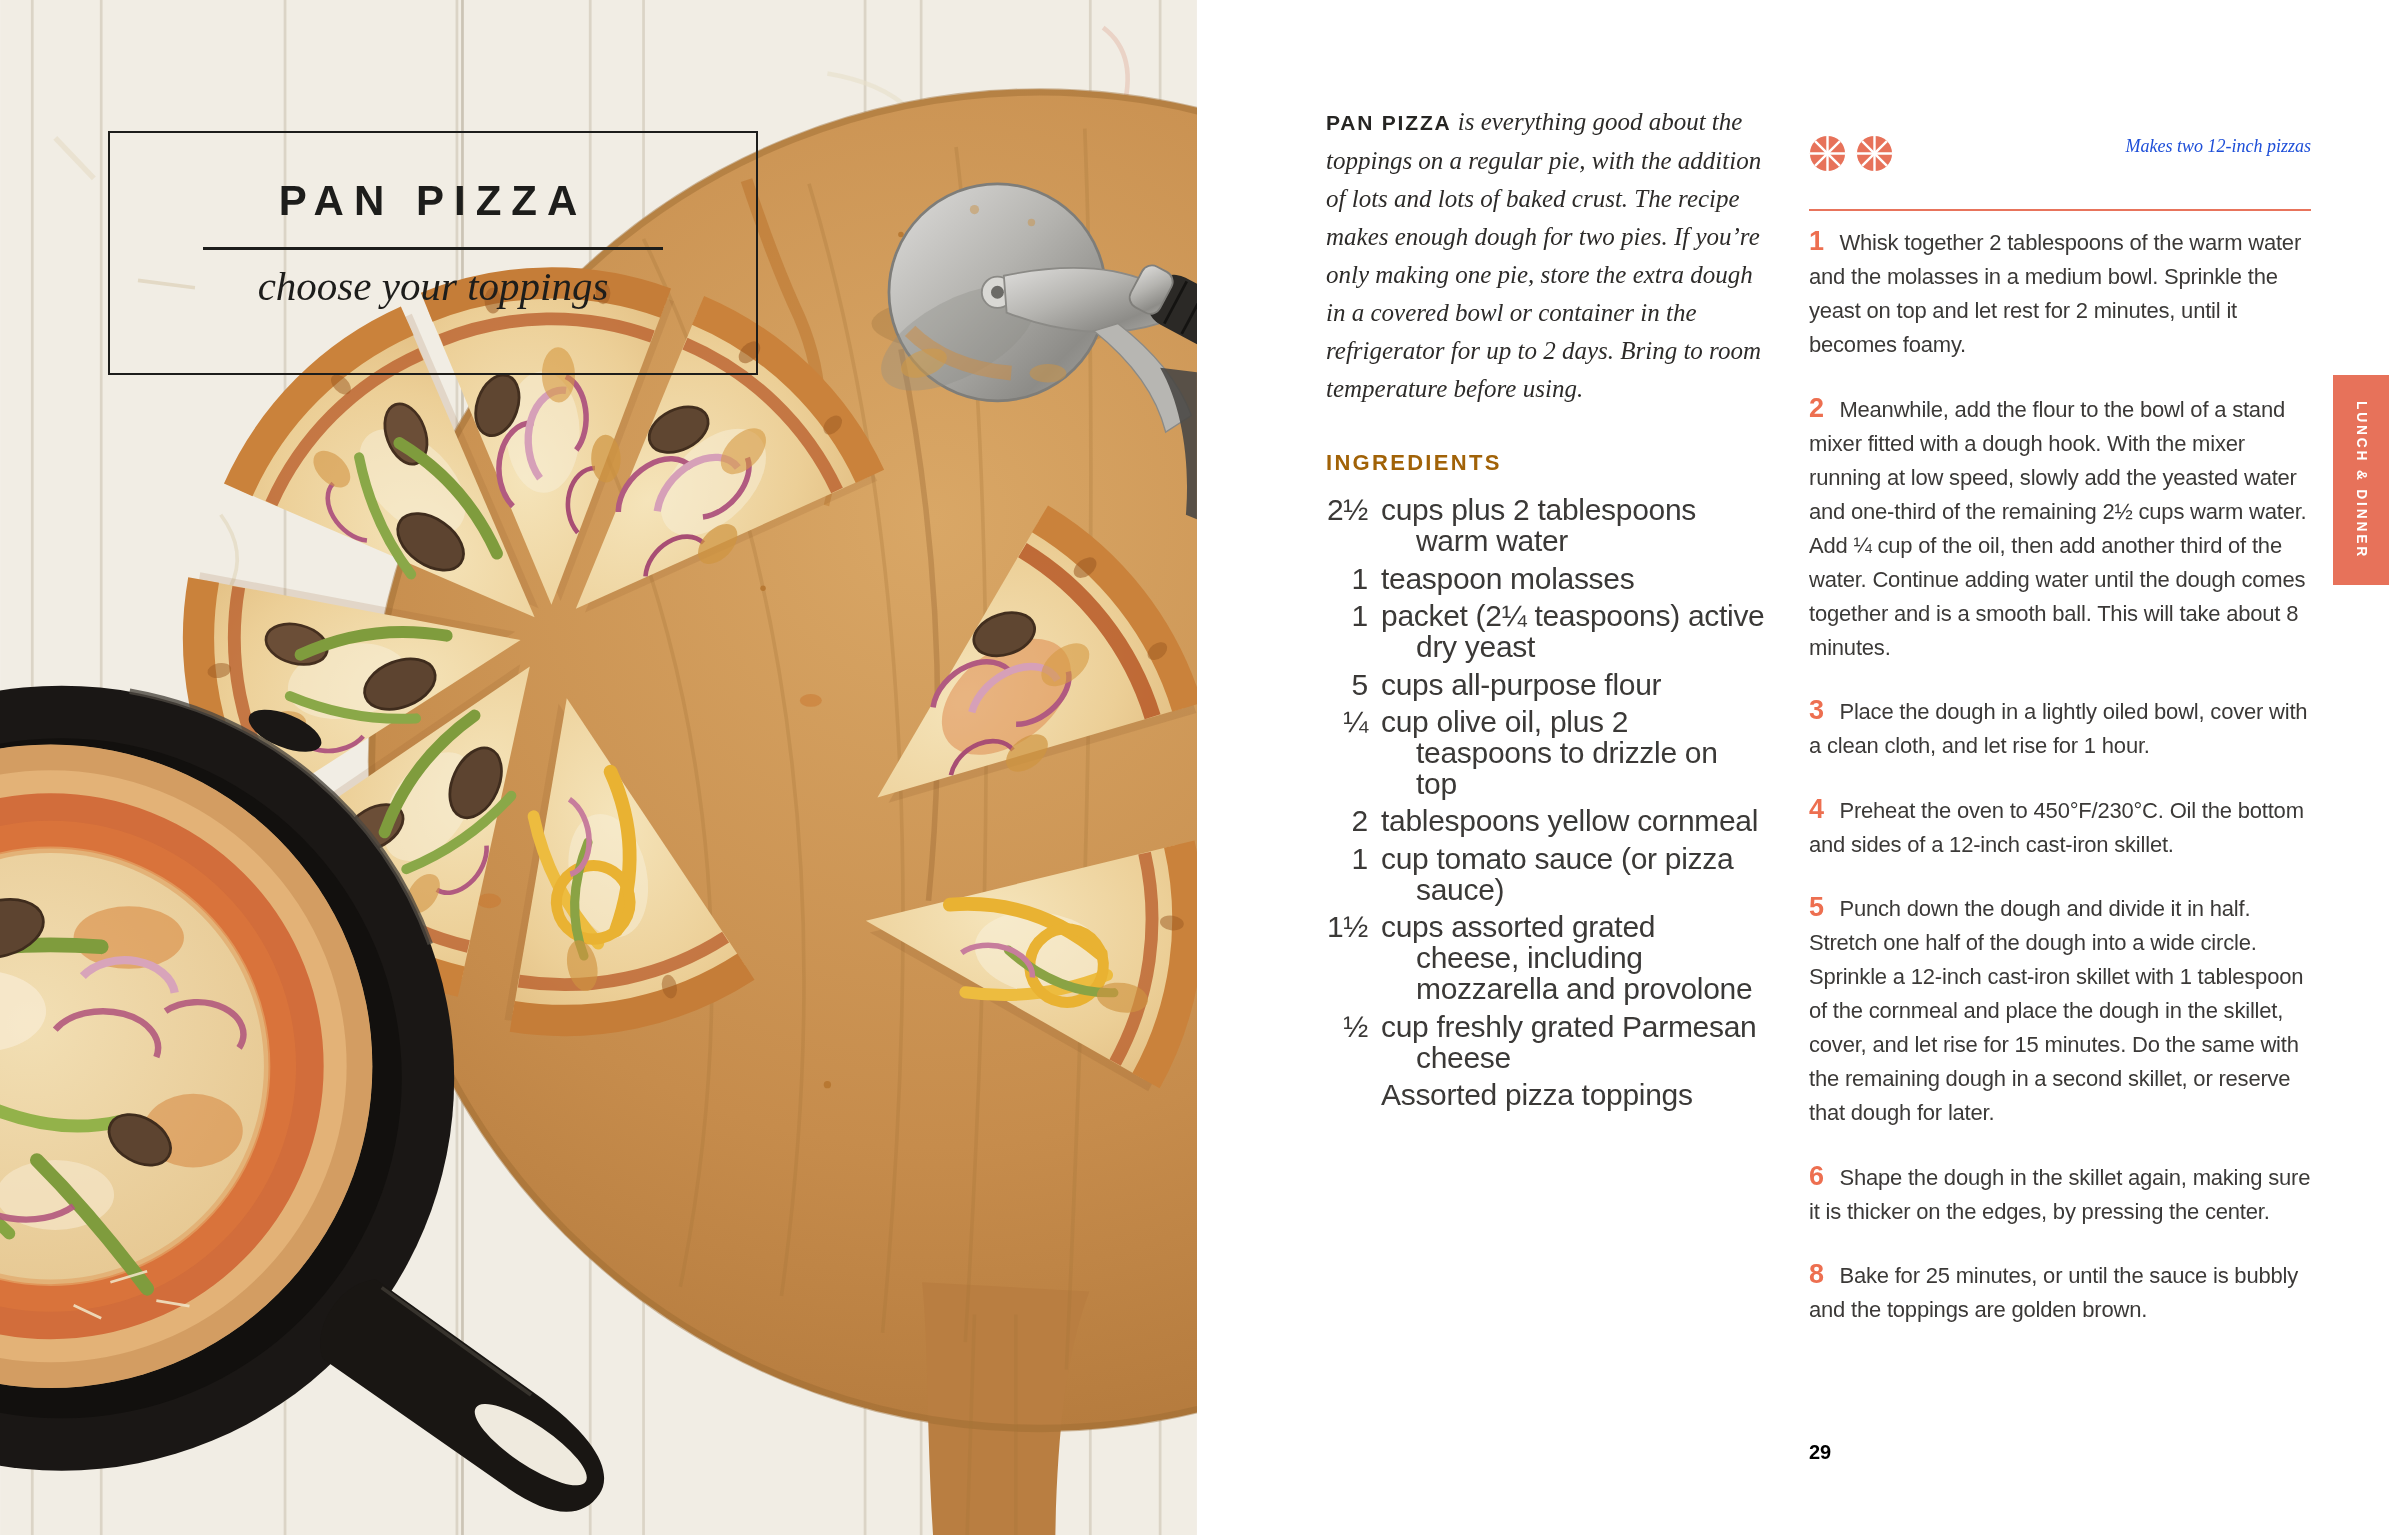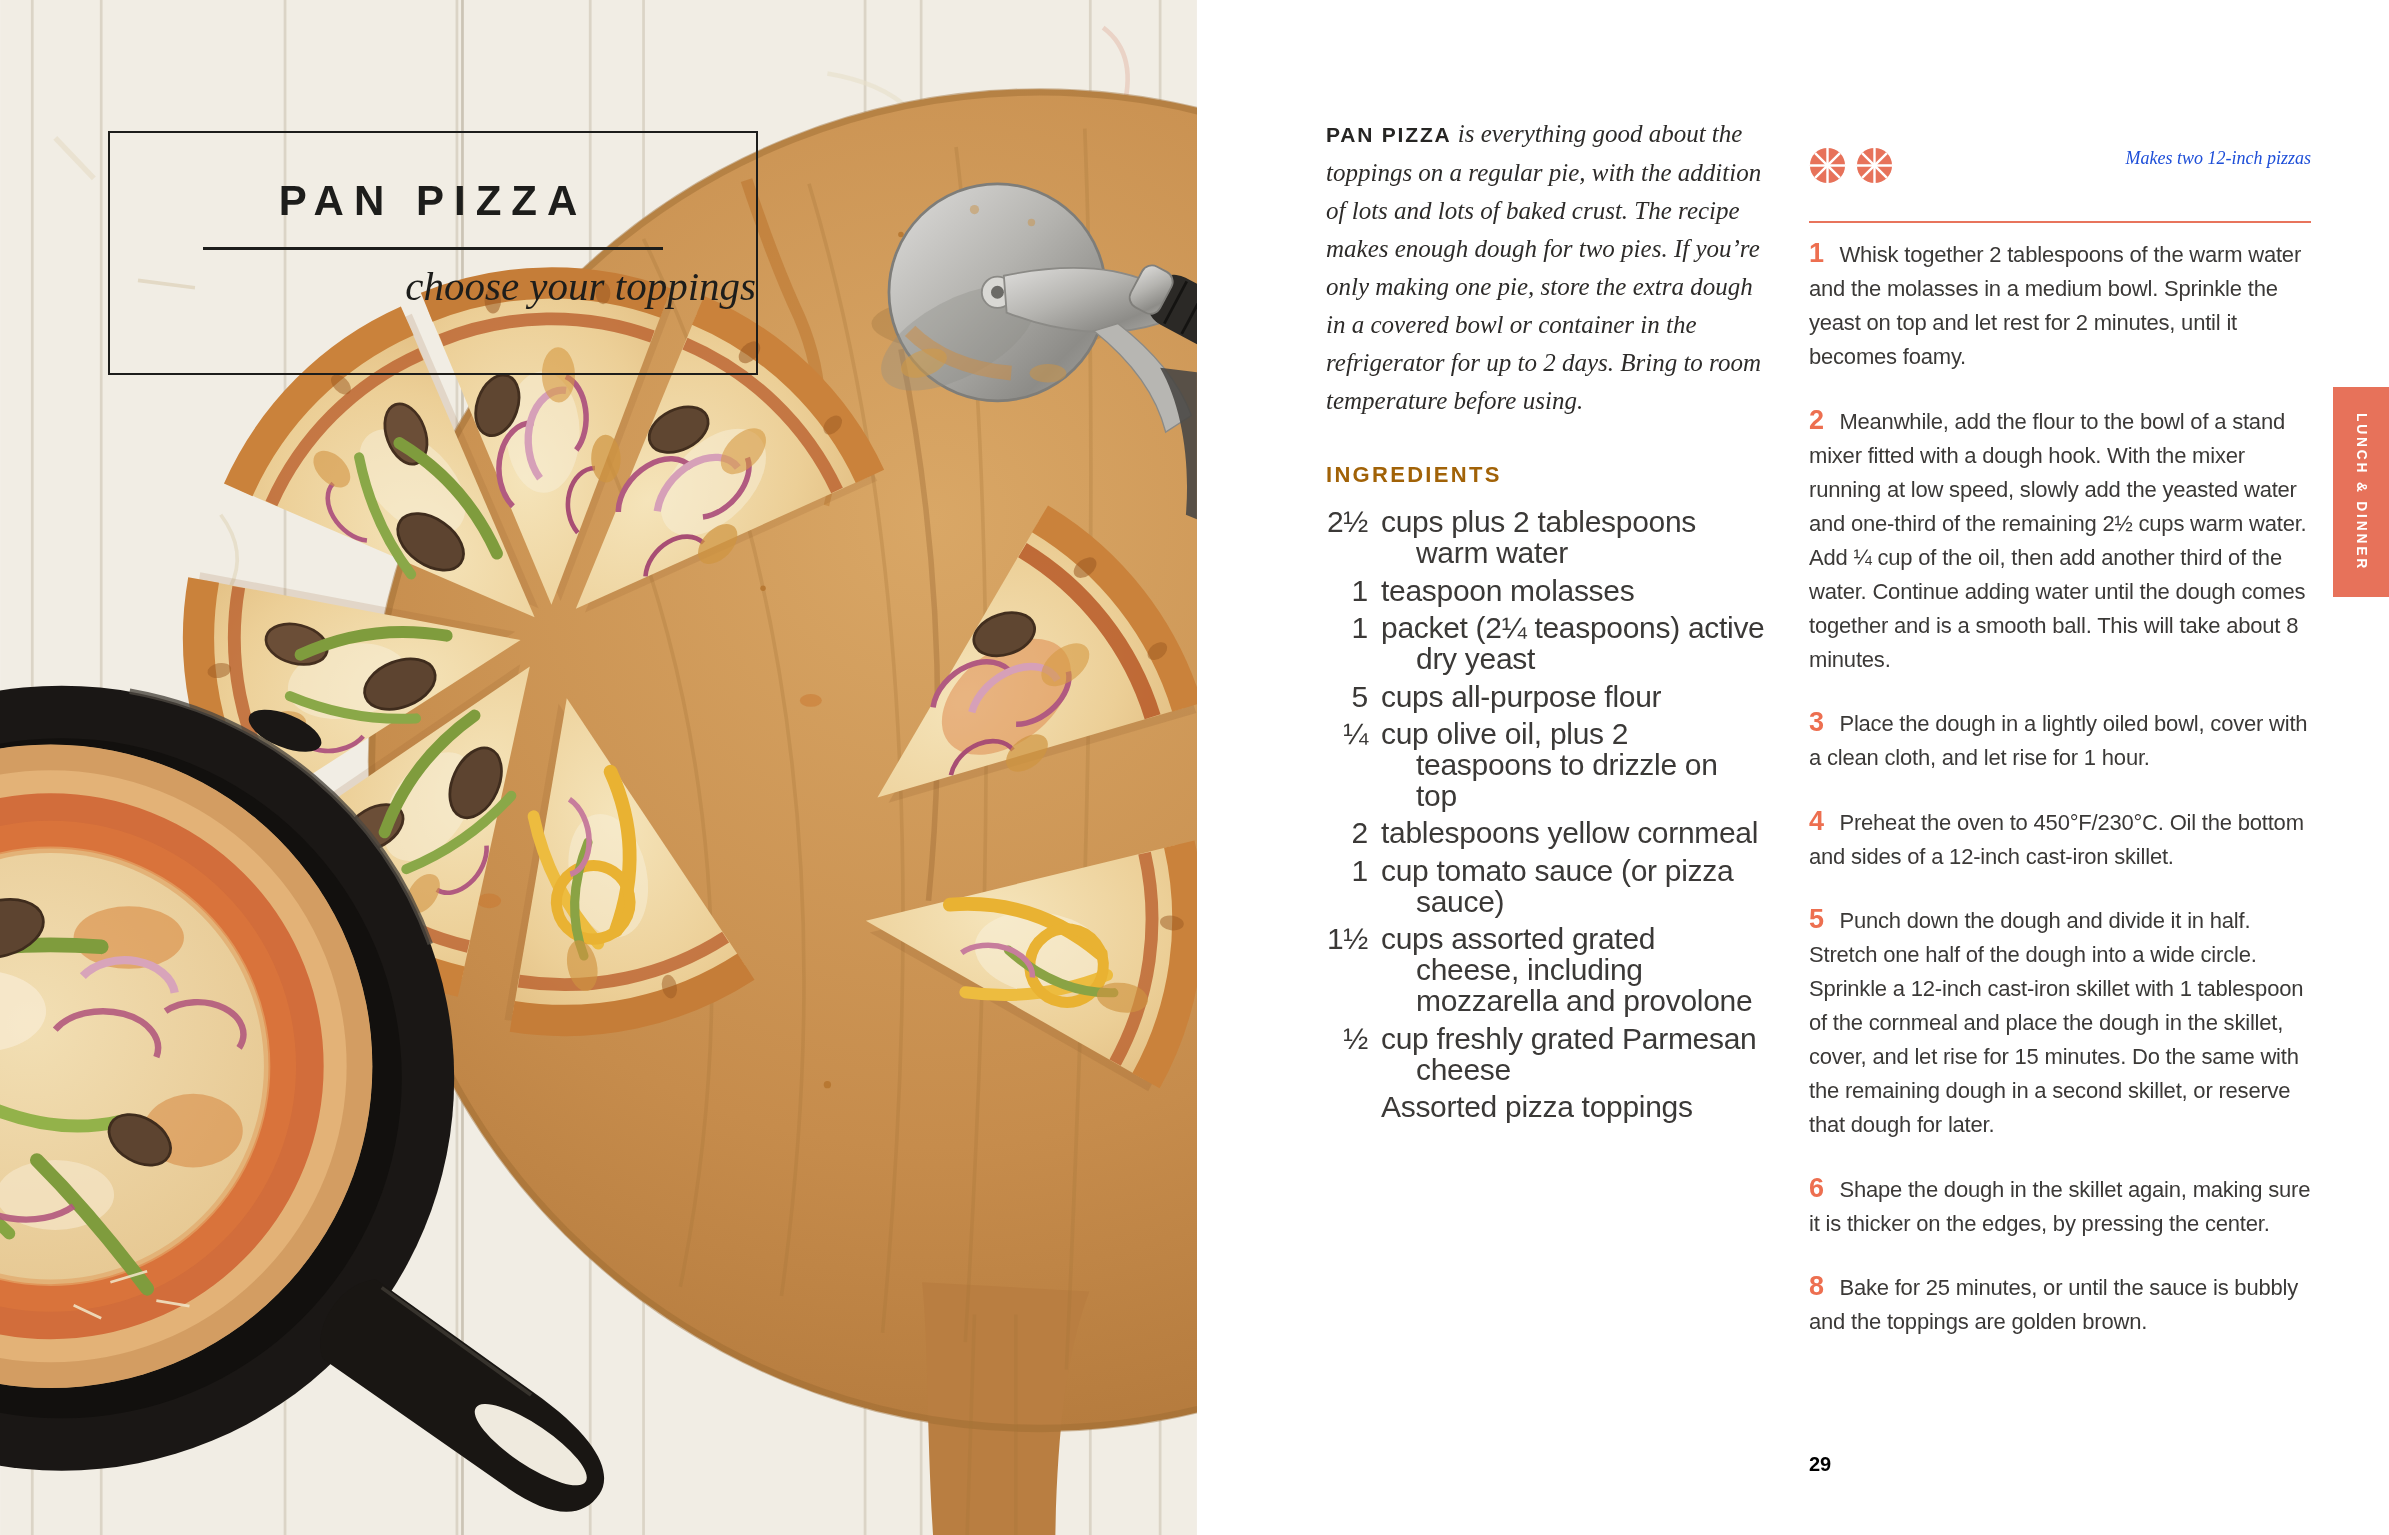--- a/index.html
+++ b/index.html
@@ -17,7 +17,7 @@
   .title-box .subtitle{margin:0;font-family:"Liberation Serif",serif;font-style:italic;
     font-size:41px;color:#1d1d1b;line-height:1;text-align:right;}
   
-  .page-right{position:absolute;left:1197px;top:12px;width:1193px;height:1228px;background:#ffffff;}
+  .page-right{position:absolute;left:1197px;top:0;width:1193px;height:1228px;background:#ffffff;}
   .col-left{position:absolute;left:129px;top:103px;width:439px;}
   .intro{margin:0;font-family:"Liberation Serif",serif;font-style:italic;
     font-size:25px;line-height:38px;color:#2d2b29;}

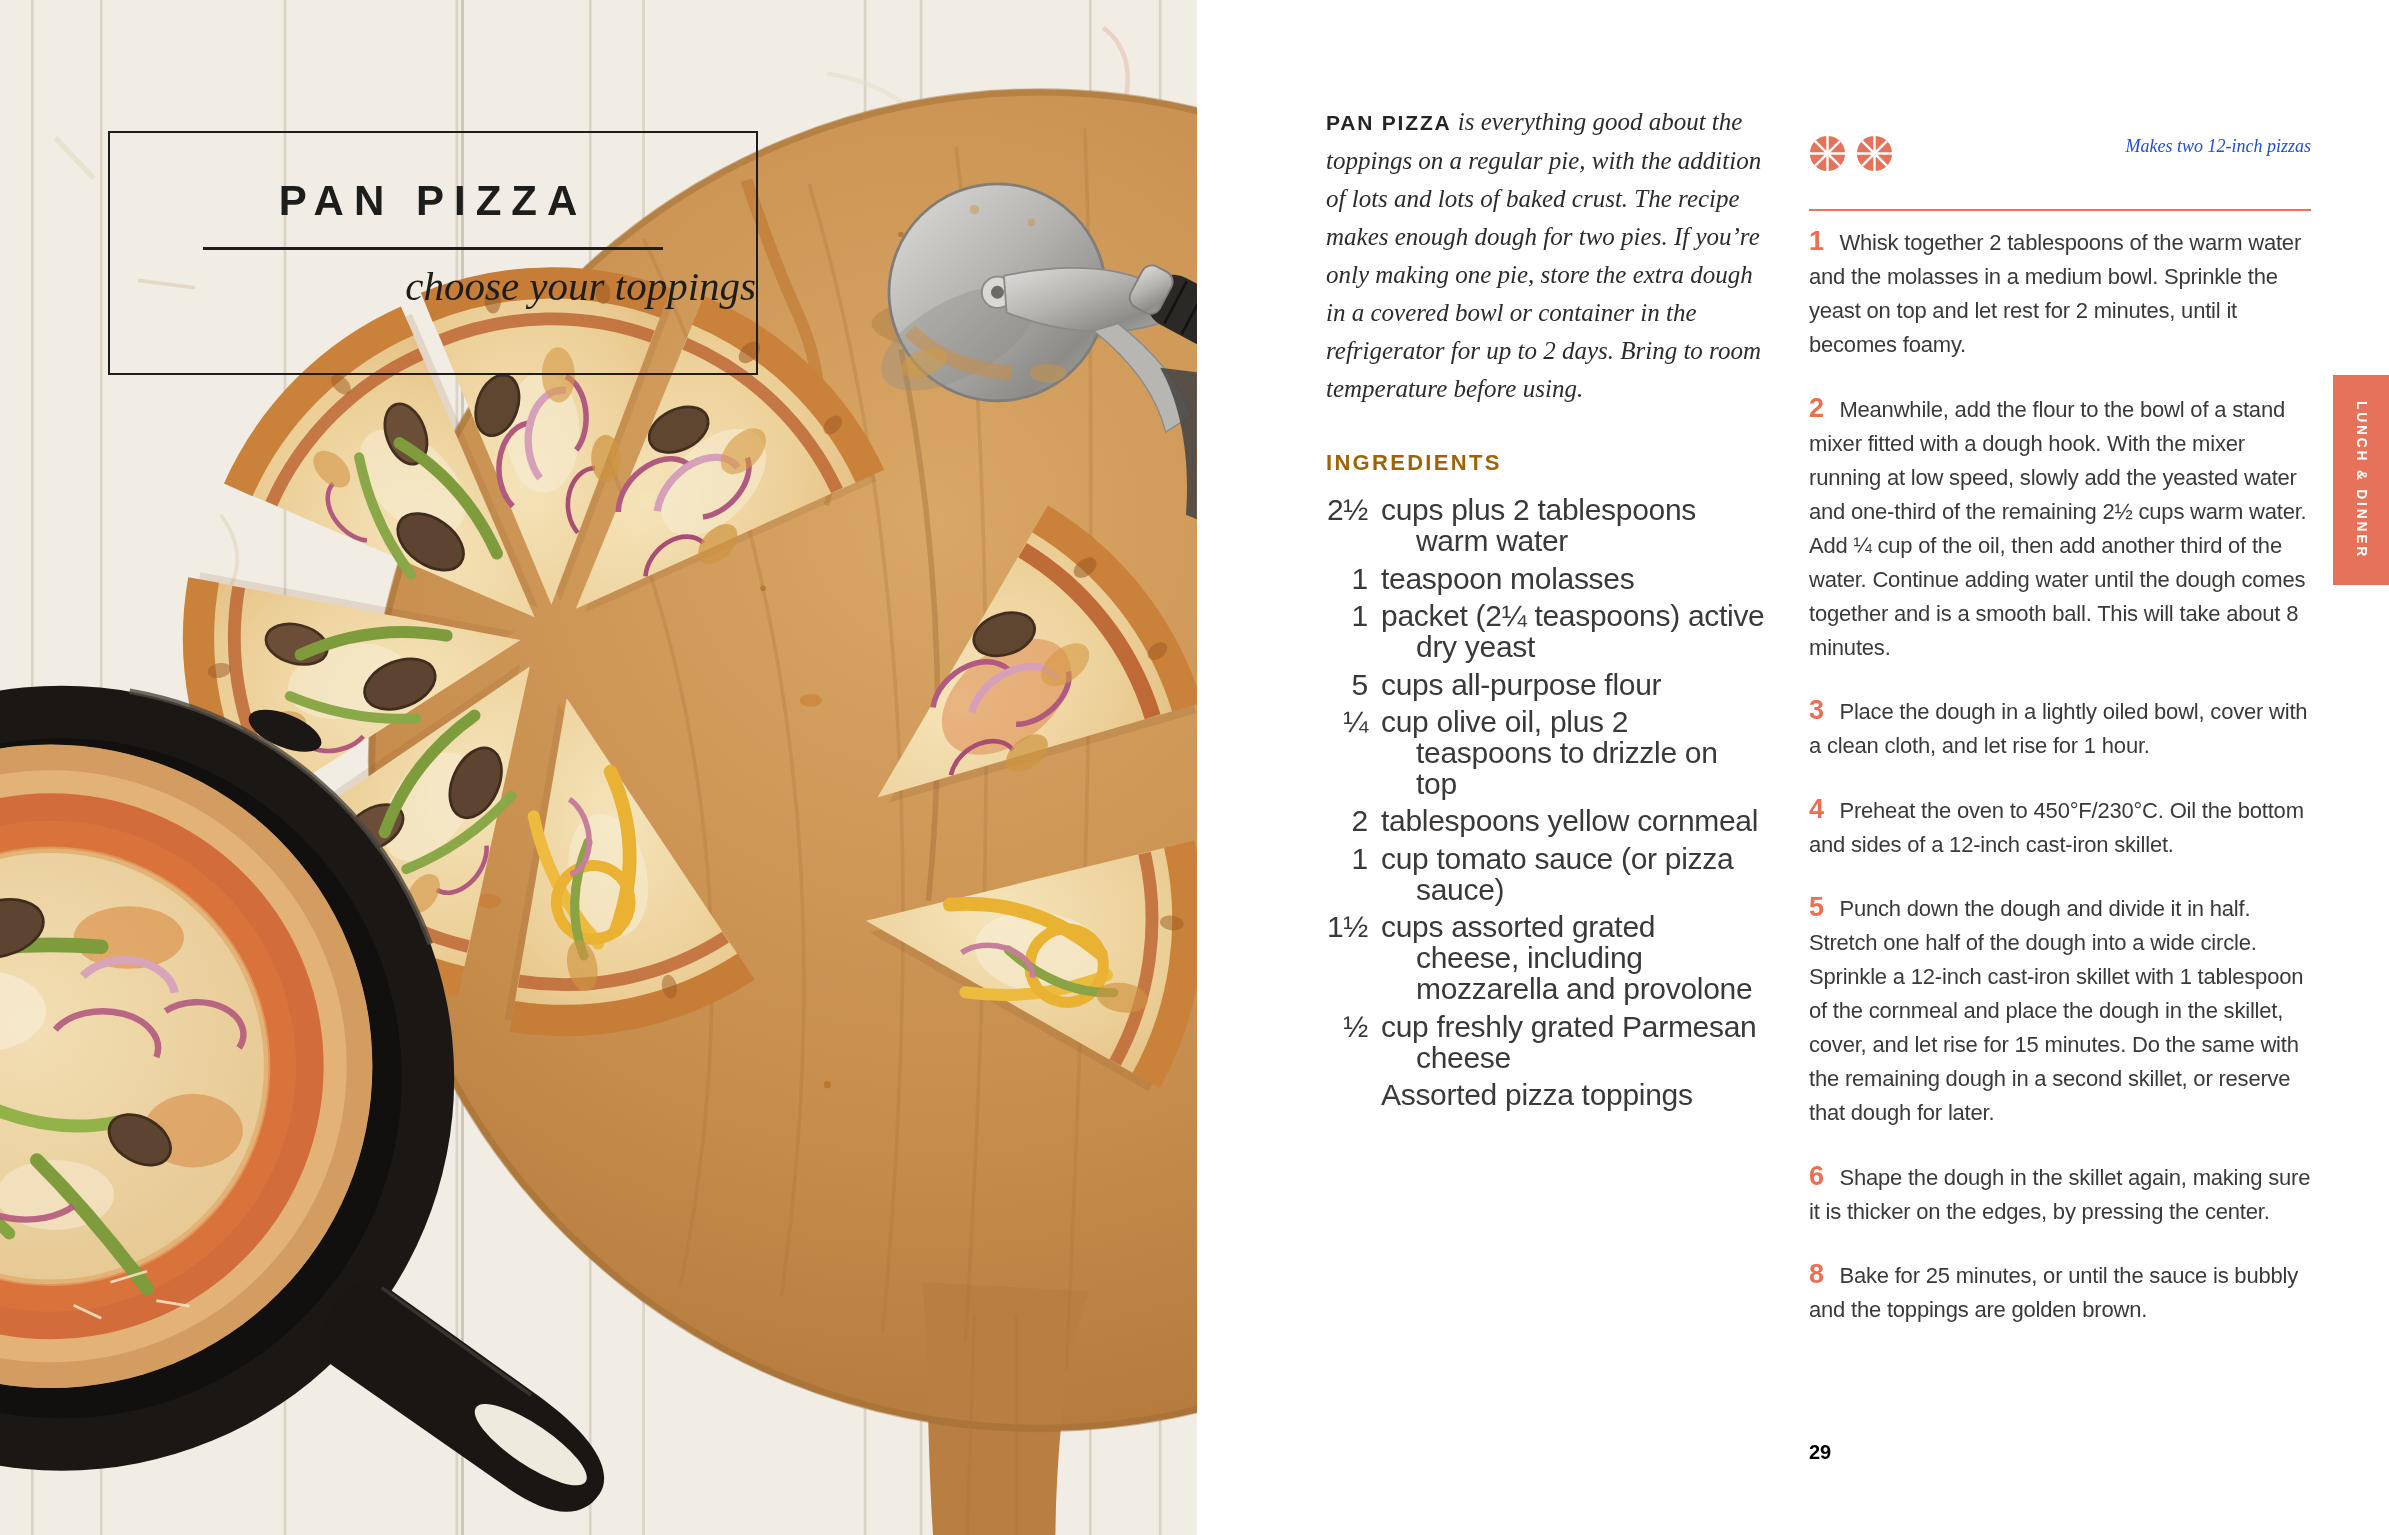--- a/index.html
+++ b/index.html
@@ -15,7 +15,7 @@
     font-size:42px;letter-spacing:10px;color:#1d1d1b;}
   .title-rule{width:460px;height:2.8px;background:#1d1d1b;margin:22px auto 16.5px auto;}
   .title-box .subtitle{margin:0;font-family:"Liberation Serif",serif;font-style:italic;
-    font-size:41px;color:#1d1d1b;line-height:1;text-align:right;}
+    font-size:41px;color:#1d1d1b;line-height:1;}
   
   .page-right{position:absolute;left:1197px;top:0;width:1193px;height:1228px;background:#ffffff;}
   .col-left{position:absolute;left:129px;top:103px;width:439px;}

